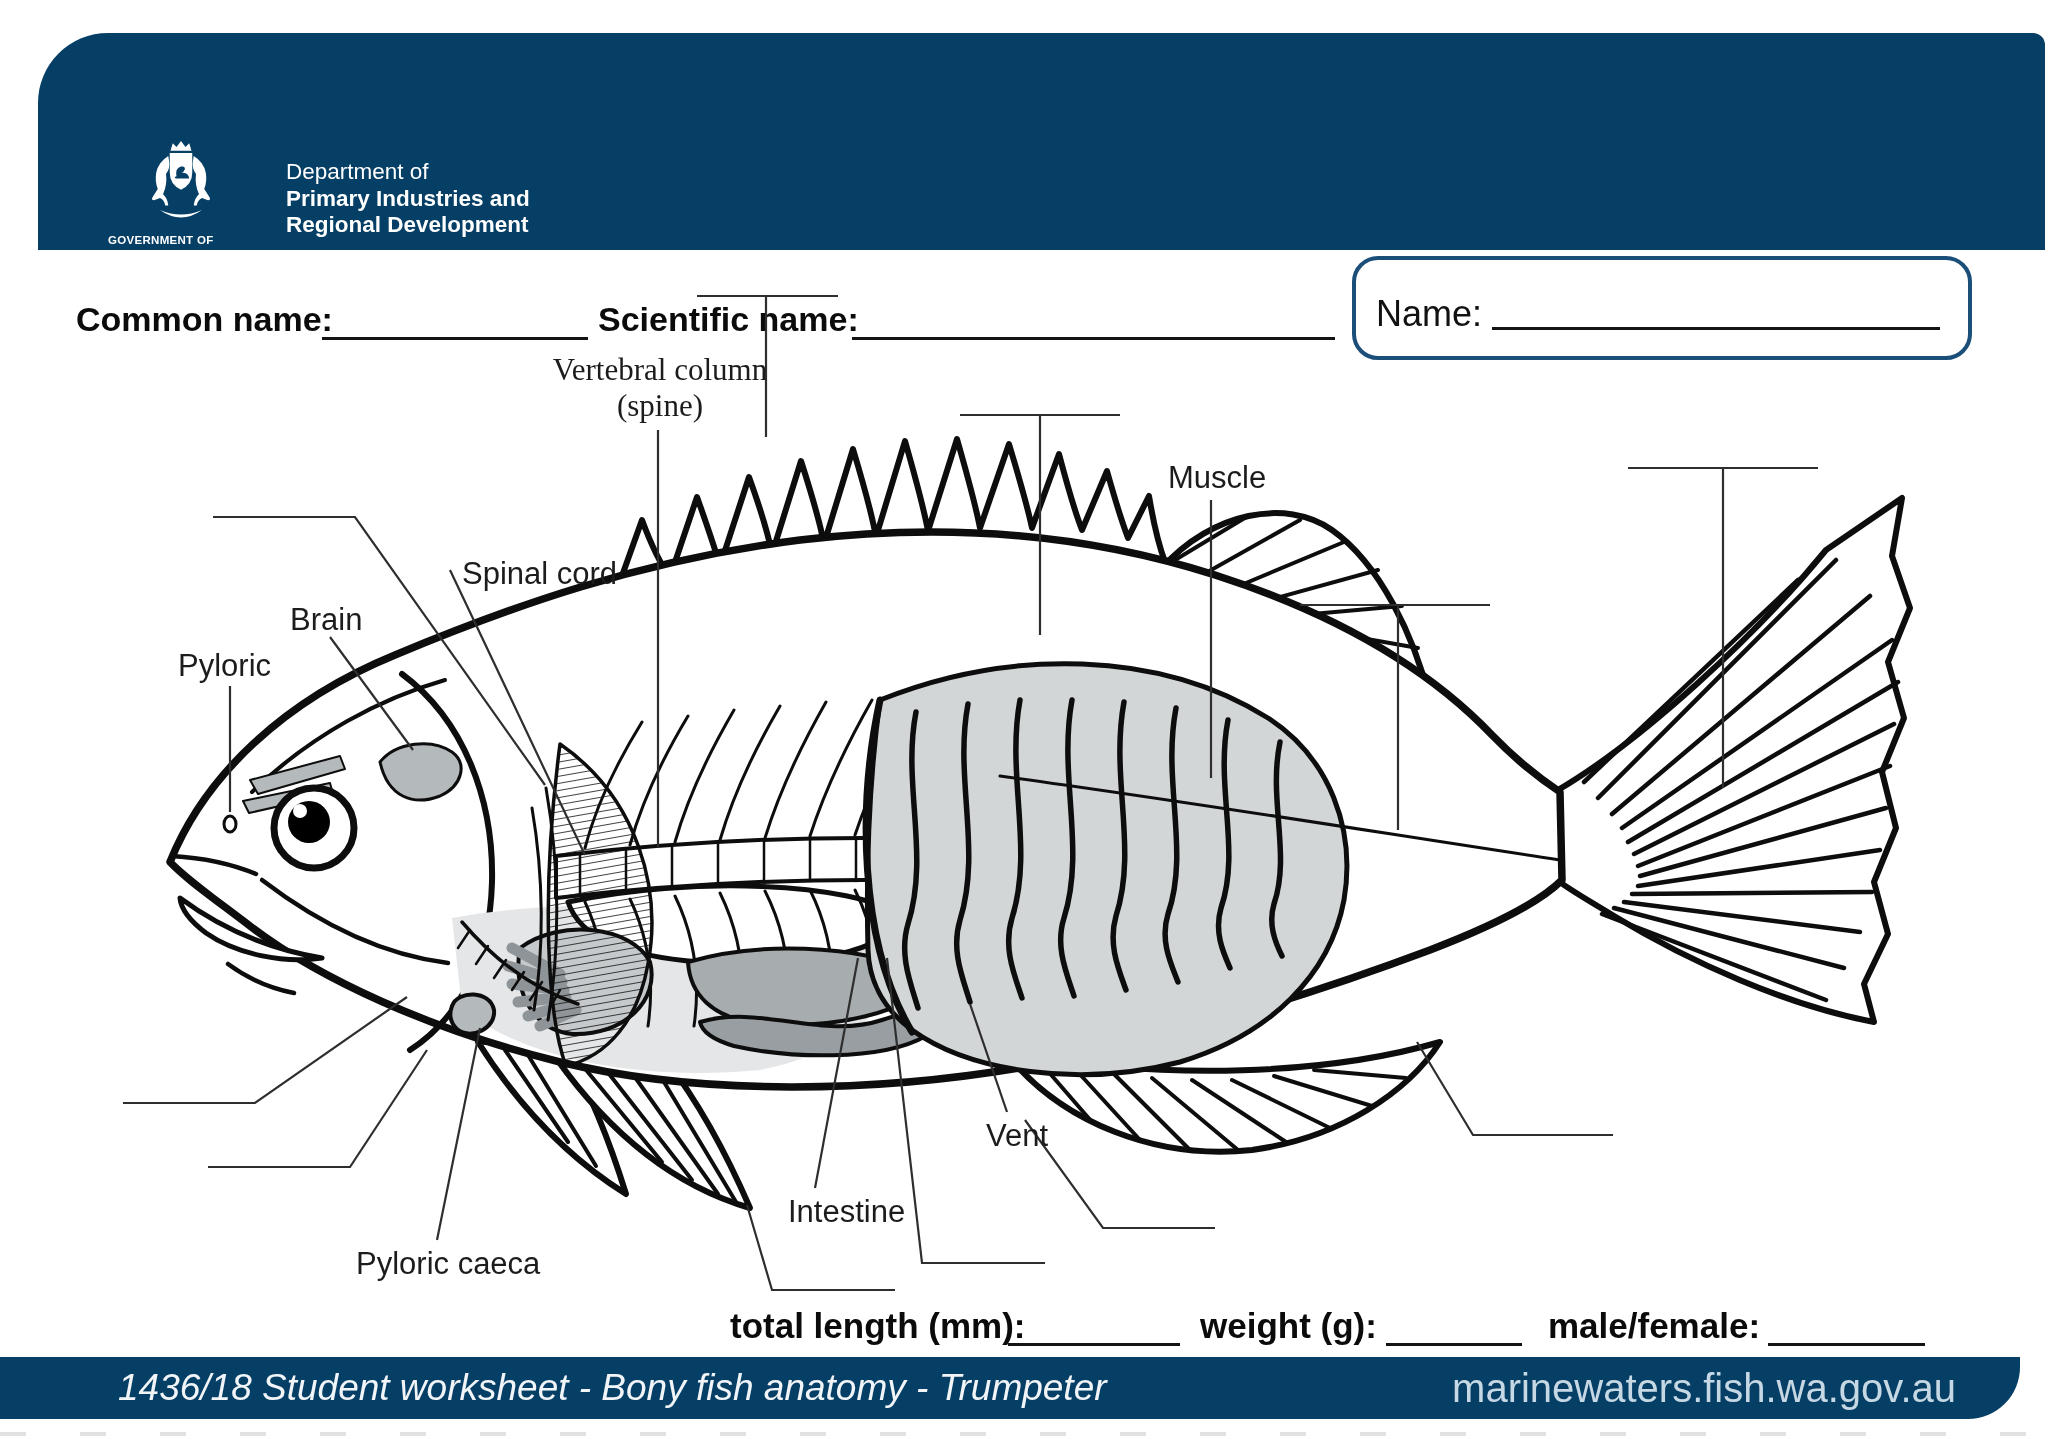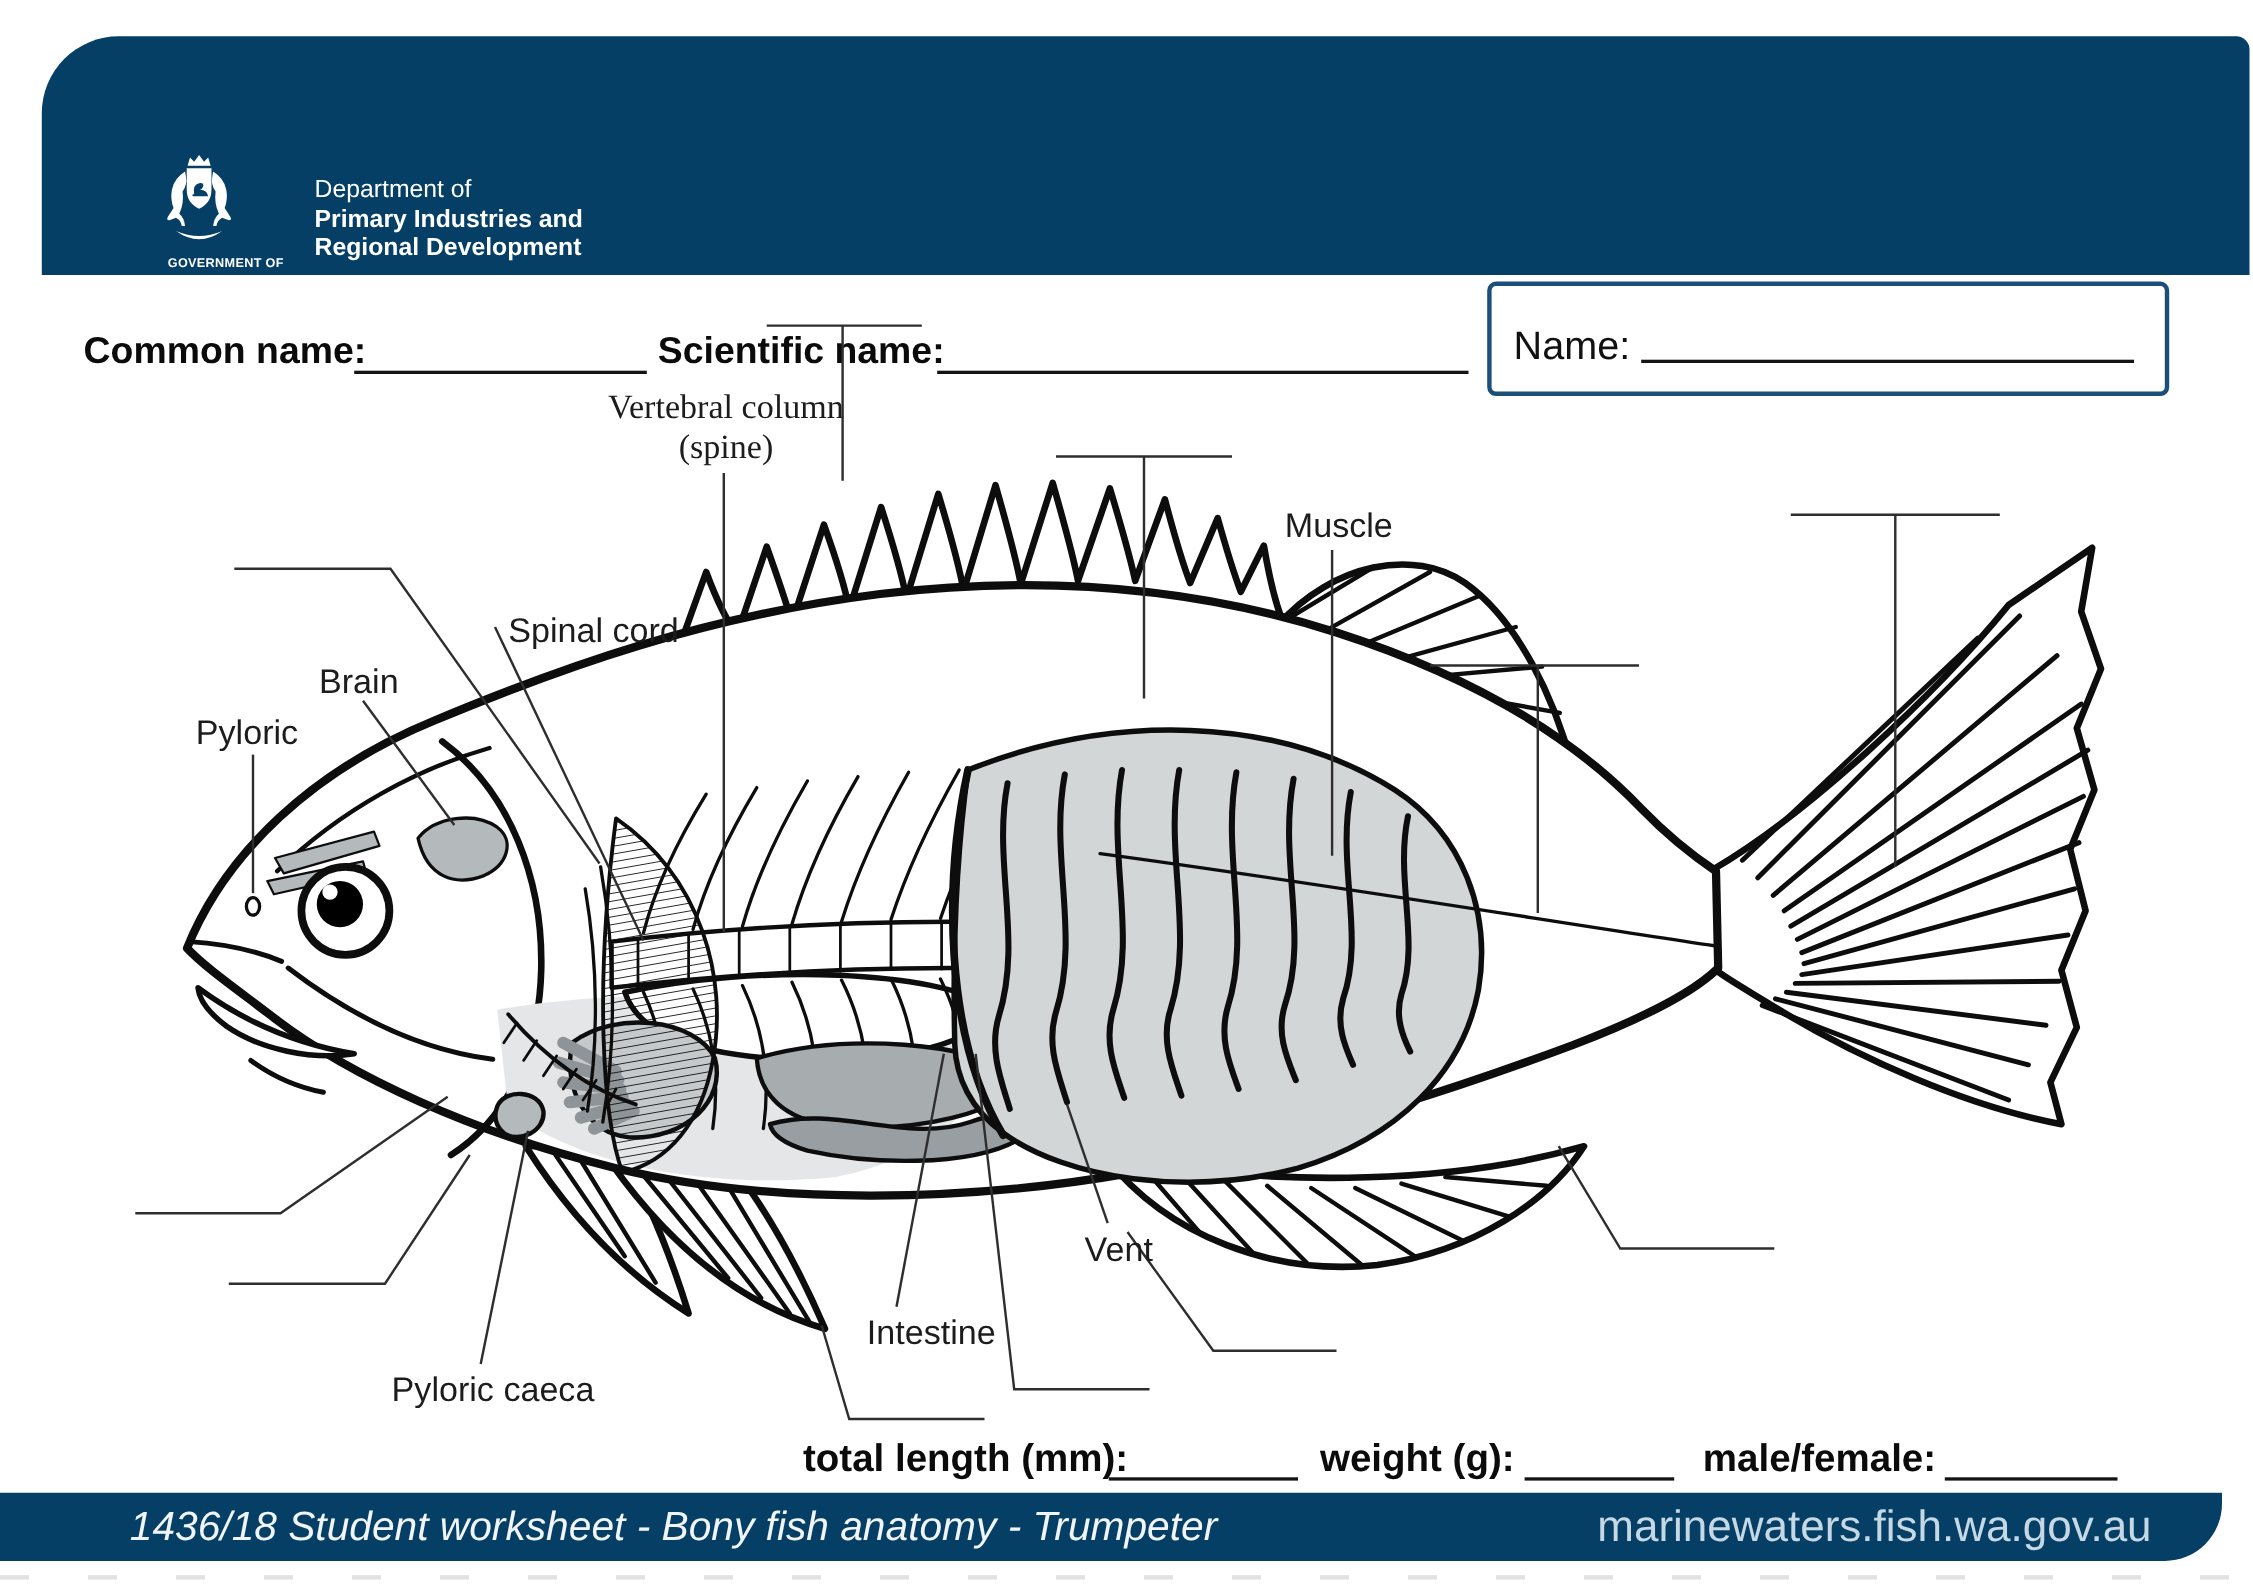--- a/index.html
+++ b/index.html
@@ -9,7 +9,7 @@
   .header{position:absolute;left:38px;top:33px;width:2007px;height:217px;background:#053f66;
           border-radius:70px 12px 0 0;}
   .crest{position:absolute;left:105px;top:108px;width:76px;height:90px;}
-  .gov-text{position:absolute;left:70px;top:200px;width:150px;text-align:right;color:#fff;
+  .gov-text{position:absolute;left:70px;top:200px;width:150px;text-align:left;color:#fff;
             font-size:11.5px;font-weight:700;line-height:1.3;letter-spacing:.3px;}
   .dept-text{position:absolute;left:248px;top:126px;color:#fff;font-size:22.5px;line-height:1.18;}
   .dept-text .b{font-weight:700;}

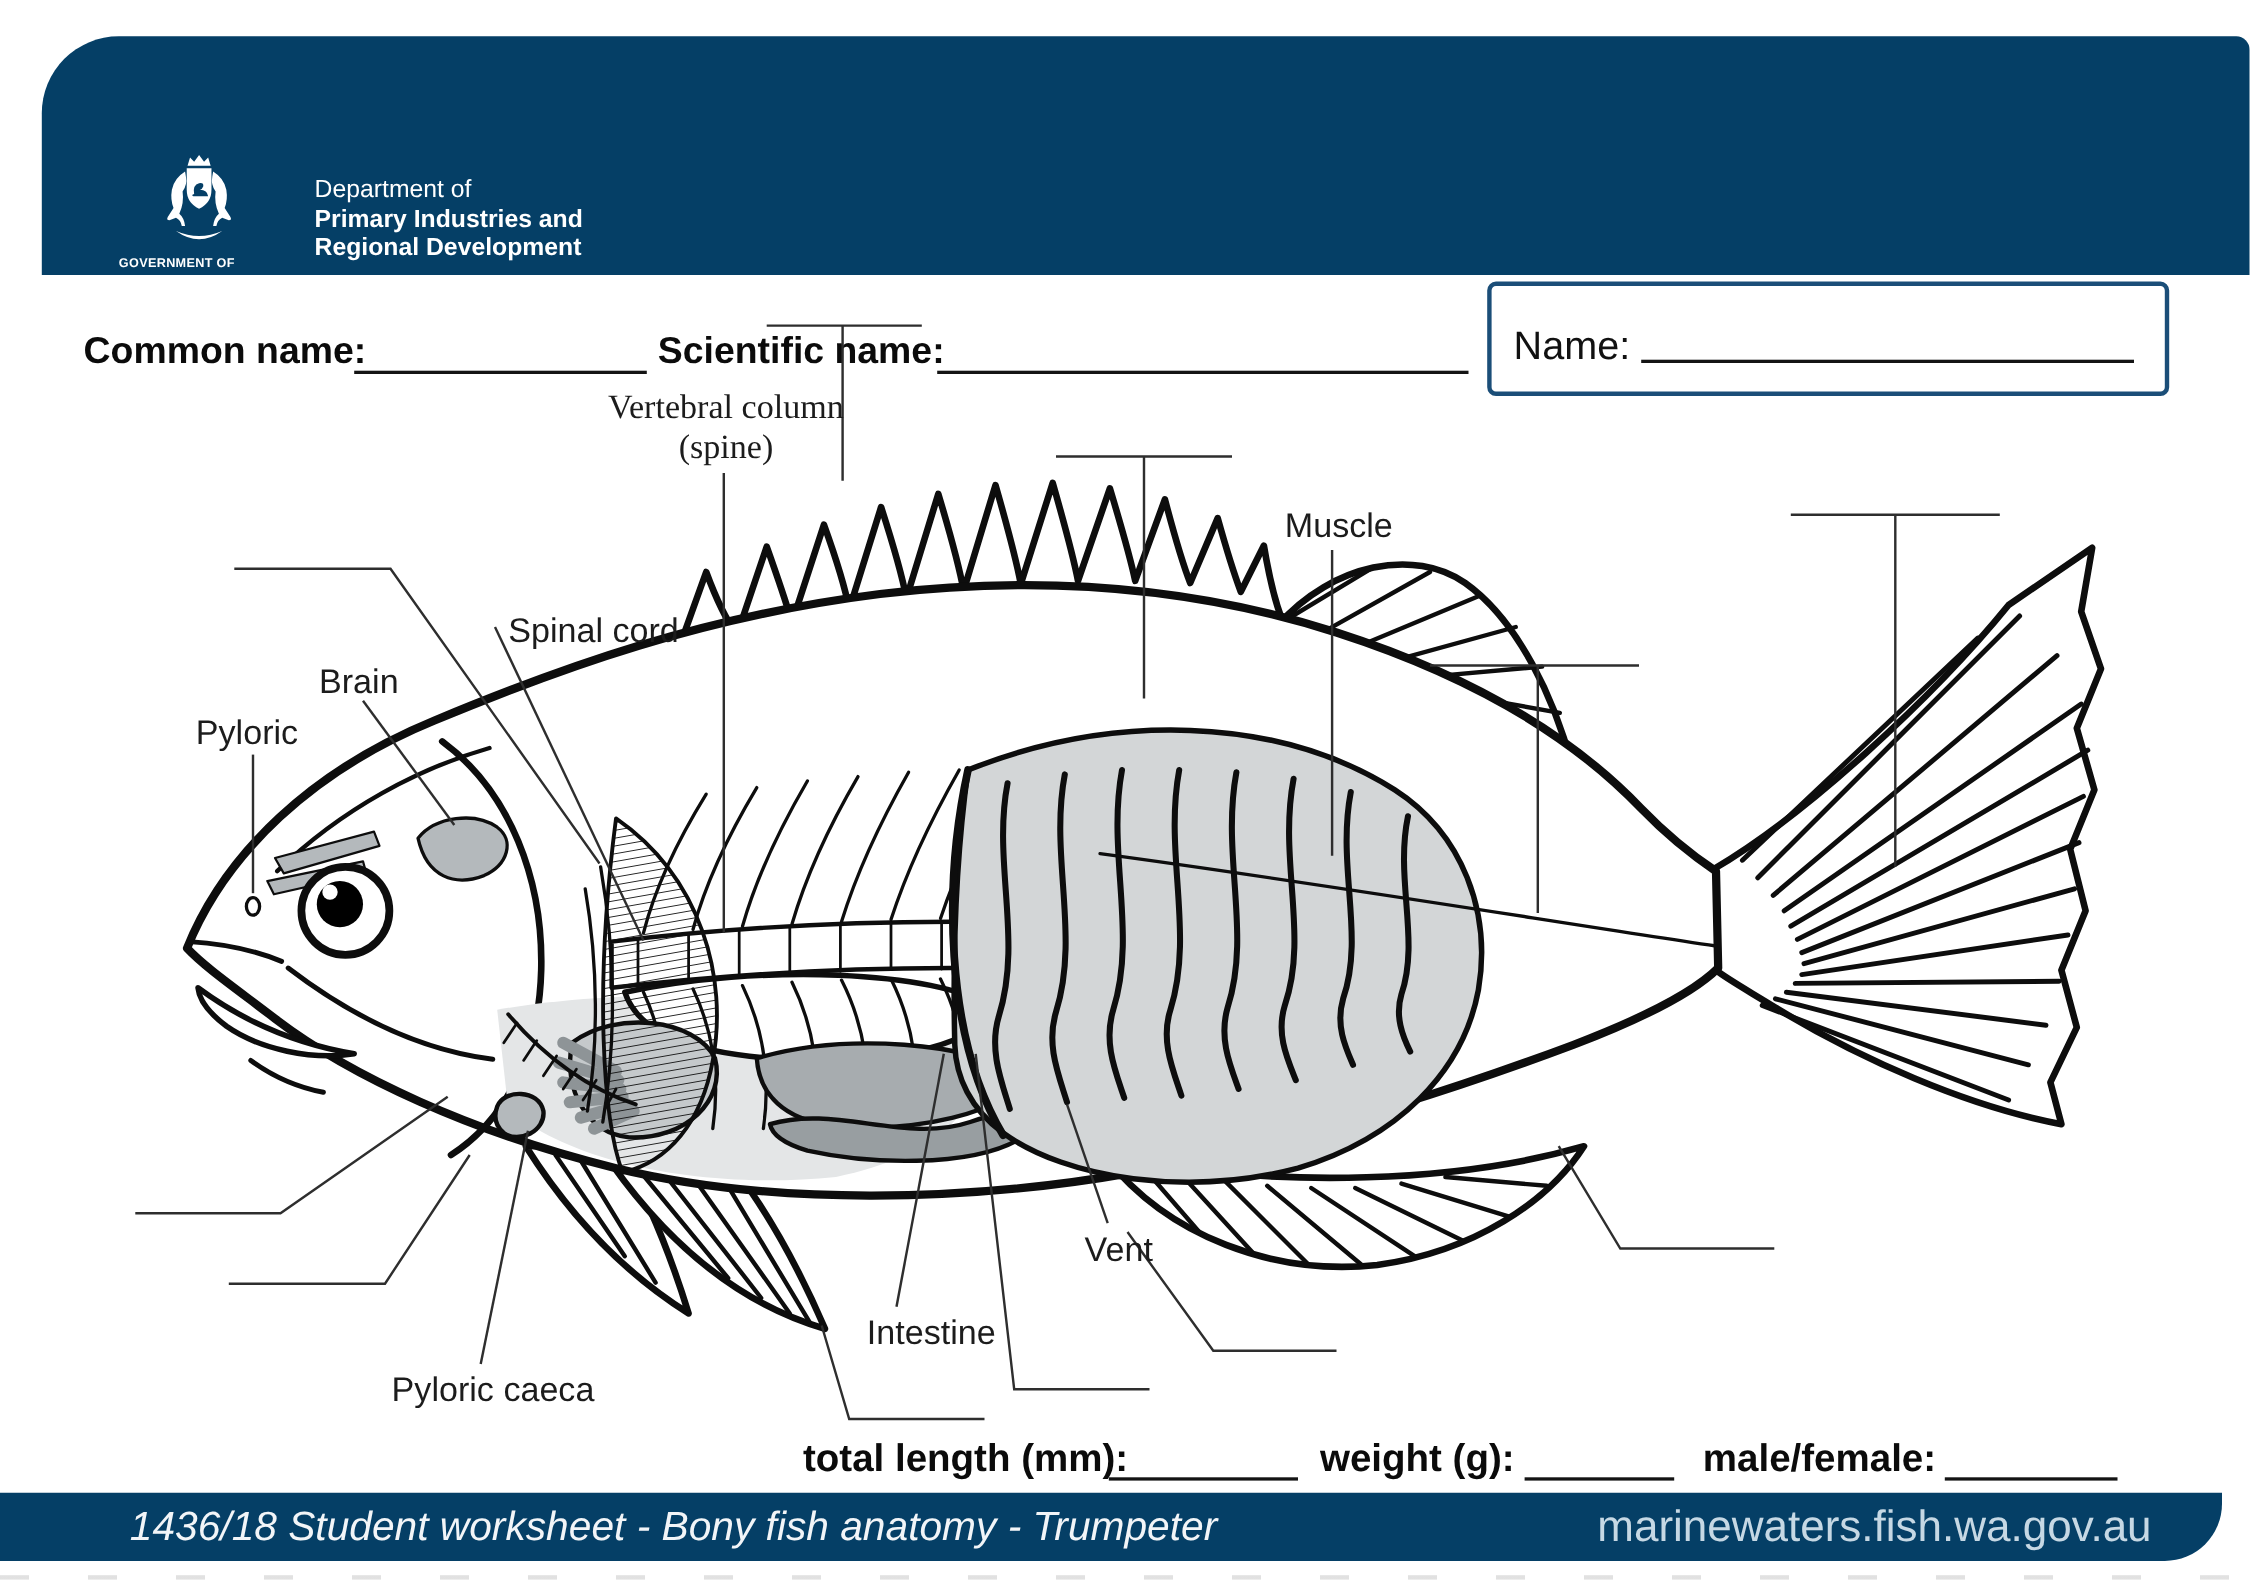--- a/index.html
+++ b/index.html
@@ -15,7 +15,7 @@
   .dept-text .b{font-weight:700;}
   
   .name-box{position:absolute;left:1352px;top:256px;width:620px;height:104px;border:4px solid #1b4e78;
-            border-radius:8px;background:#fff;display:flex;align-items:flex-end;
+            border-radius:26px;background:#fff;display:flex;align-items:flex-end;
             padding:0 28px 24px 20px;box-sizing:border-box;justify-content:center;}
   .name-box .lbl{font-size:36px;color:#111;line-height:1;}
   .fill-line{border-bottom:3px solid #141414;height:0;}

